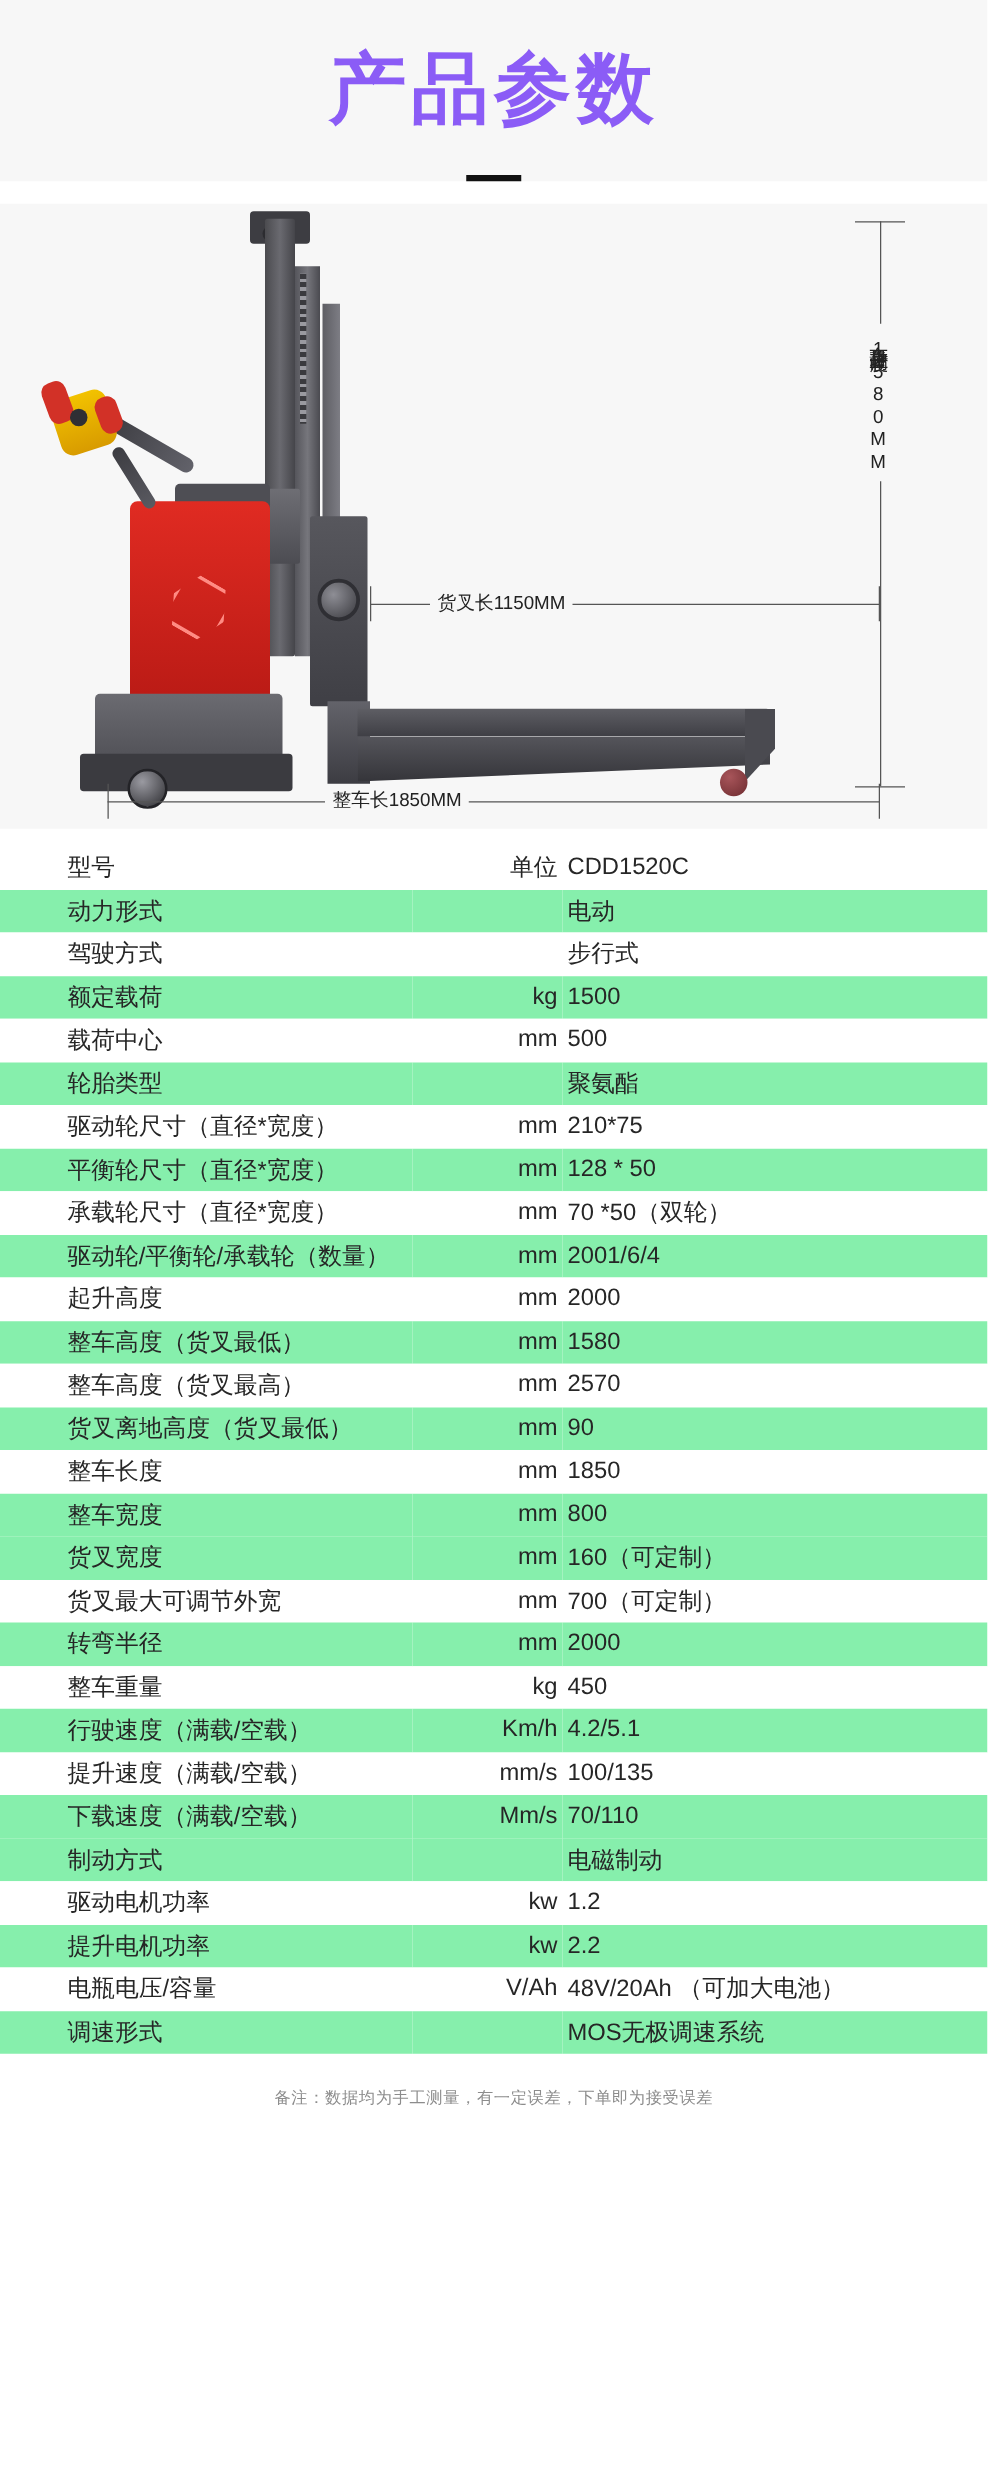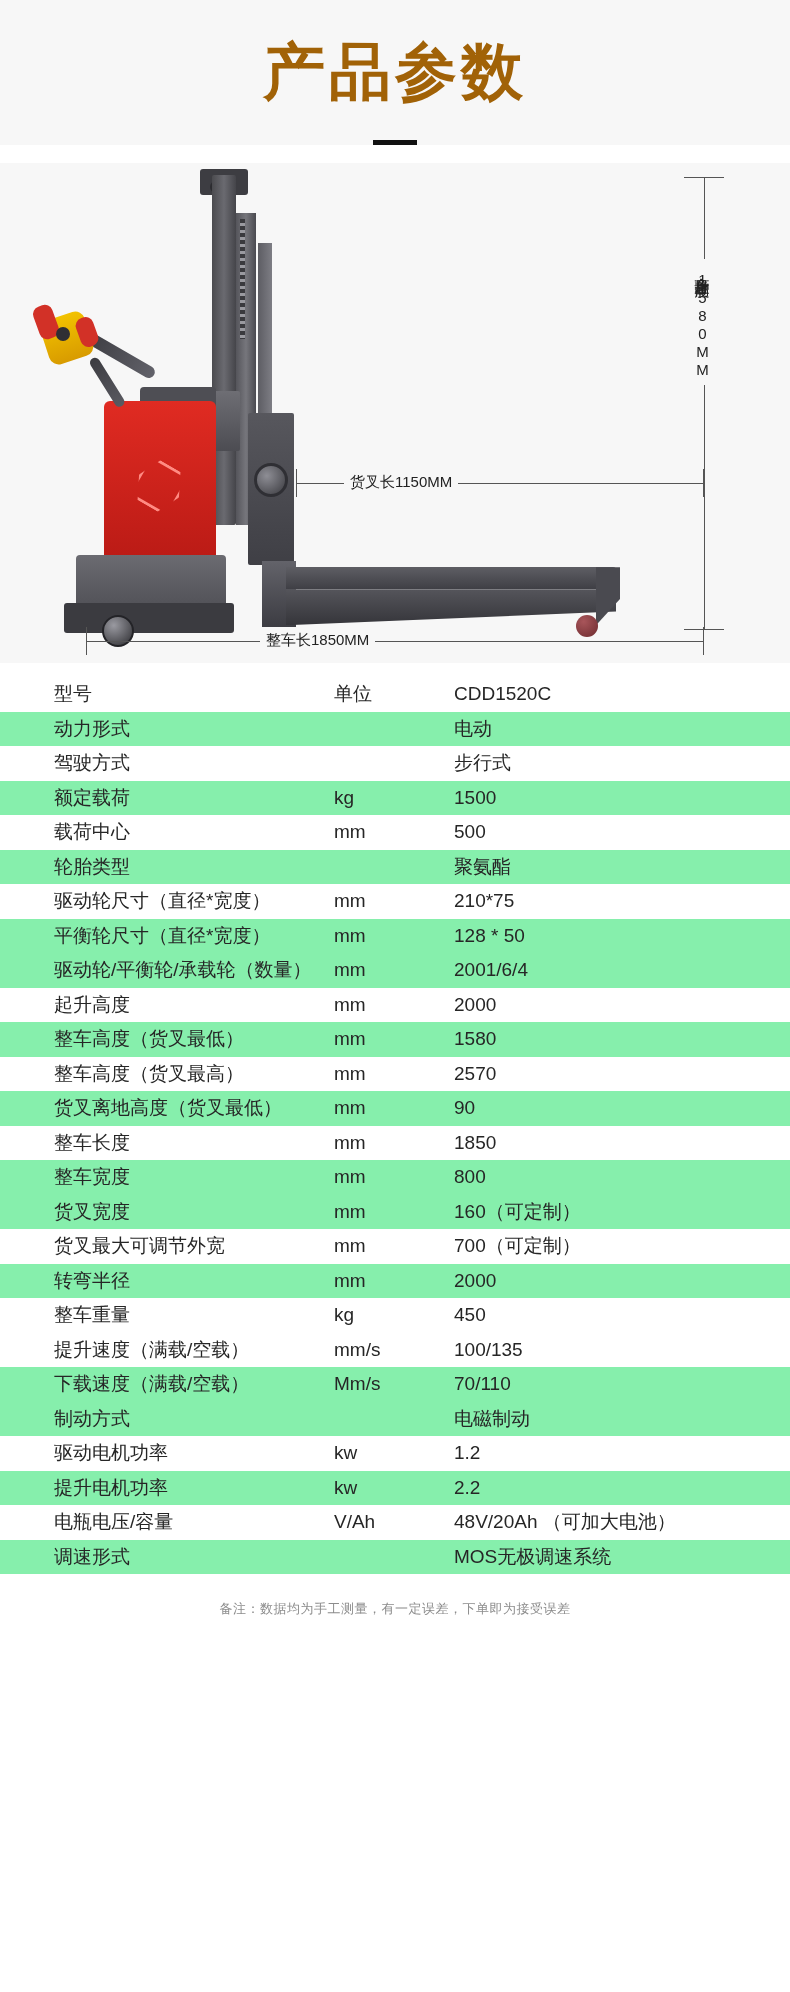--- a/index.html
+++ b/index.html
@@ -25,7 +25,7 @@
     font-size: 62px;
     font-weight: 700;
     letter-spacing: 4px;
-    color: #a16207;
+    color: #8b5cf6;
     line-height: 1.1;
     margin: 0;
     font-family: "Liberation Sans", sans-serif;

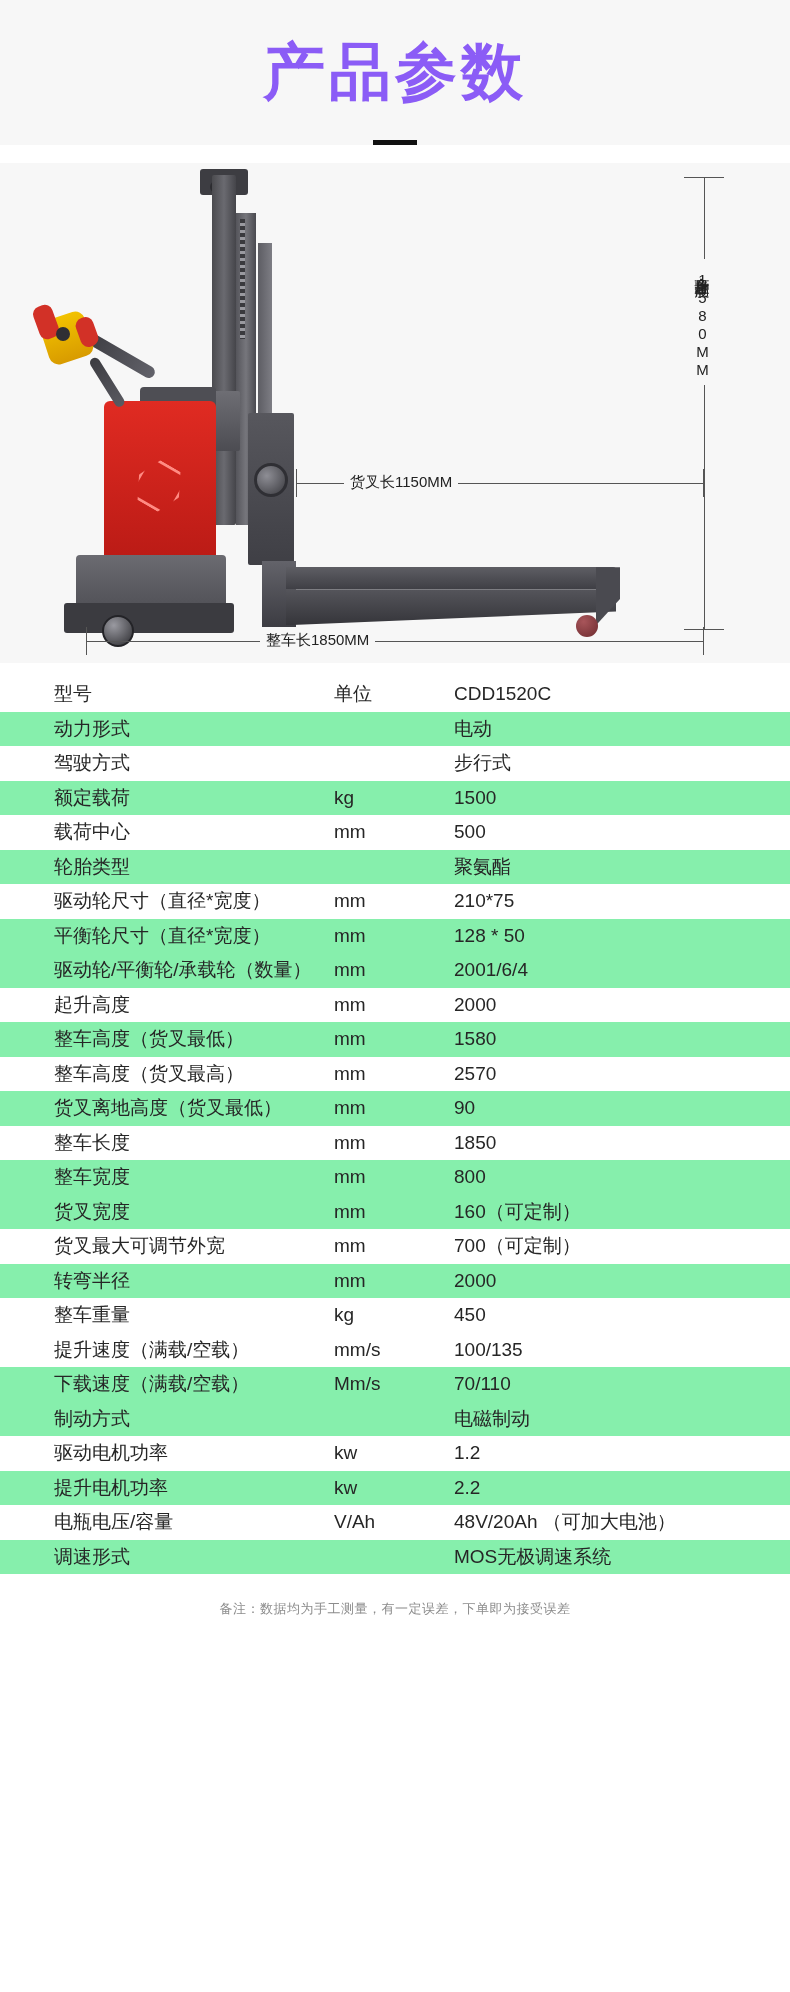--- a/index.html
+++ b/index.html
@@ -286,7 +286,7 @@
     border: none;
   }
   .col-name { width: 330px; padding-left: 54px !important; }
-  .col-unit { width: 120px; }
+  .col-unit { width: 120px; text-align: right; }
   .col-value { }
 
   .footnote {

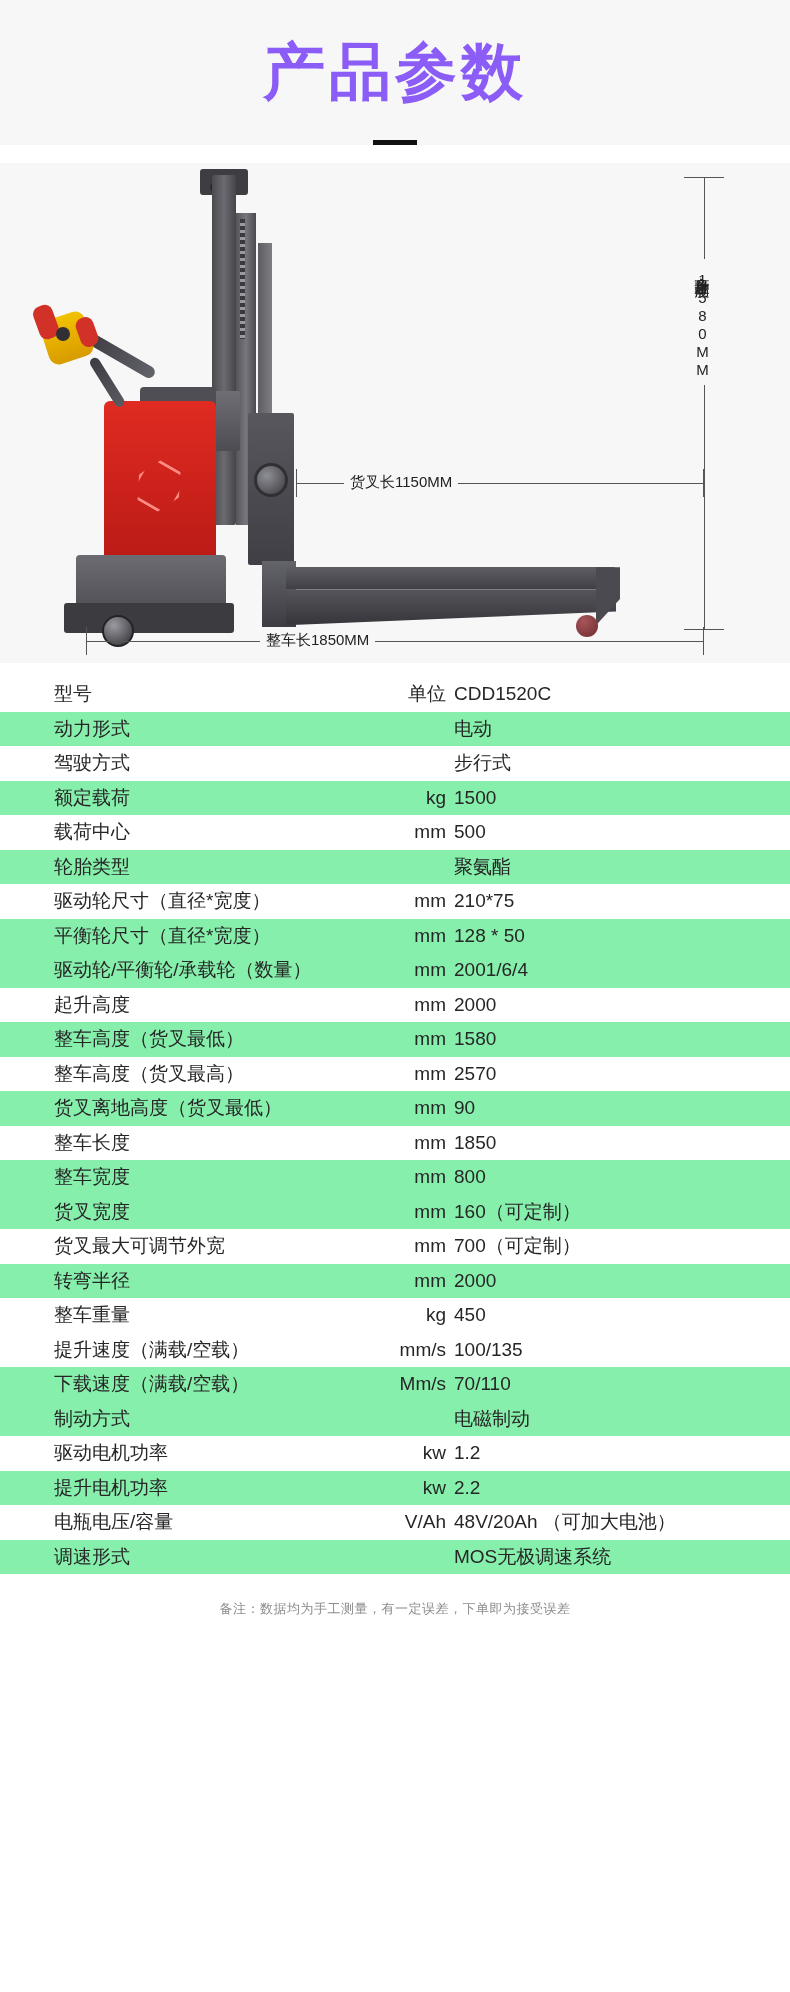--- a/index.html
+++ b/index.html
@@ -398,6 +398,11 @@
         <td class="col-unit">mm</td>
         <td class="col-value">128 * 50</td>
       </tr>
+      <tr class="odd">
+        <td class="col-name">承载轮尺寸（直径*宽度）</td>
+        <td class="col-unit">mm</td>
+        <td class="col-value">70 *50（双轮）</td>
+      </tr>
       <tr class="even">
         <td class="col-name">驱动轮/平衡轮/承载轮（数量）</td>
         <td class="col-unit">mm</td>

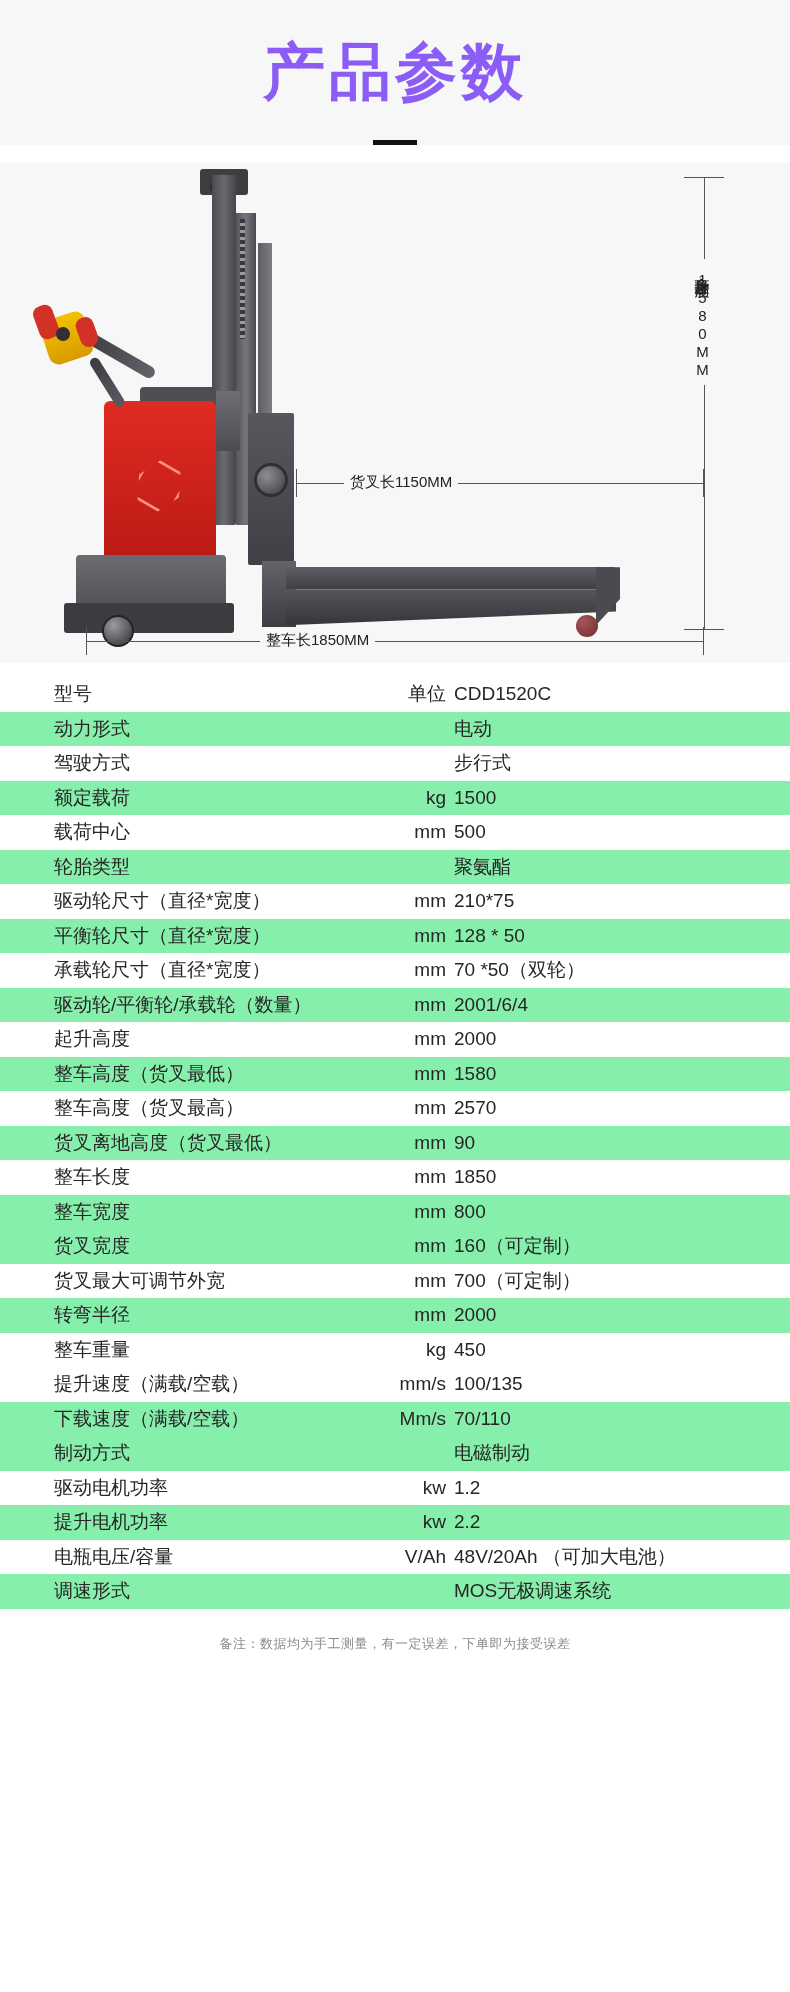--- a/index.html
+++ b/index.html
@@ -458,6 +458,11 @@
         <td class="col-unit">kg</td>
         <td class="col-value">450</td>
       </tr>
+      <tr class="even">
+        <td class="col-name">行驶速度（满载/空载）</td>
+        <td class="col-unit">Km/h</td>
+        <td class="col-value">4.2/5.1</td>
+      </tr>
       <tr class="odd">
         <td class="col-name">提升速度（满载/空载）</td>
         <td class="col-unit">mm/s</td>

